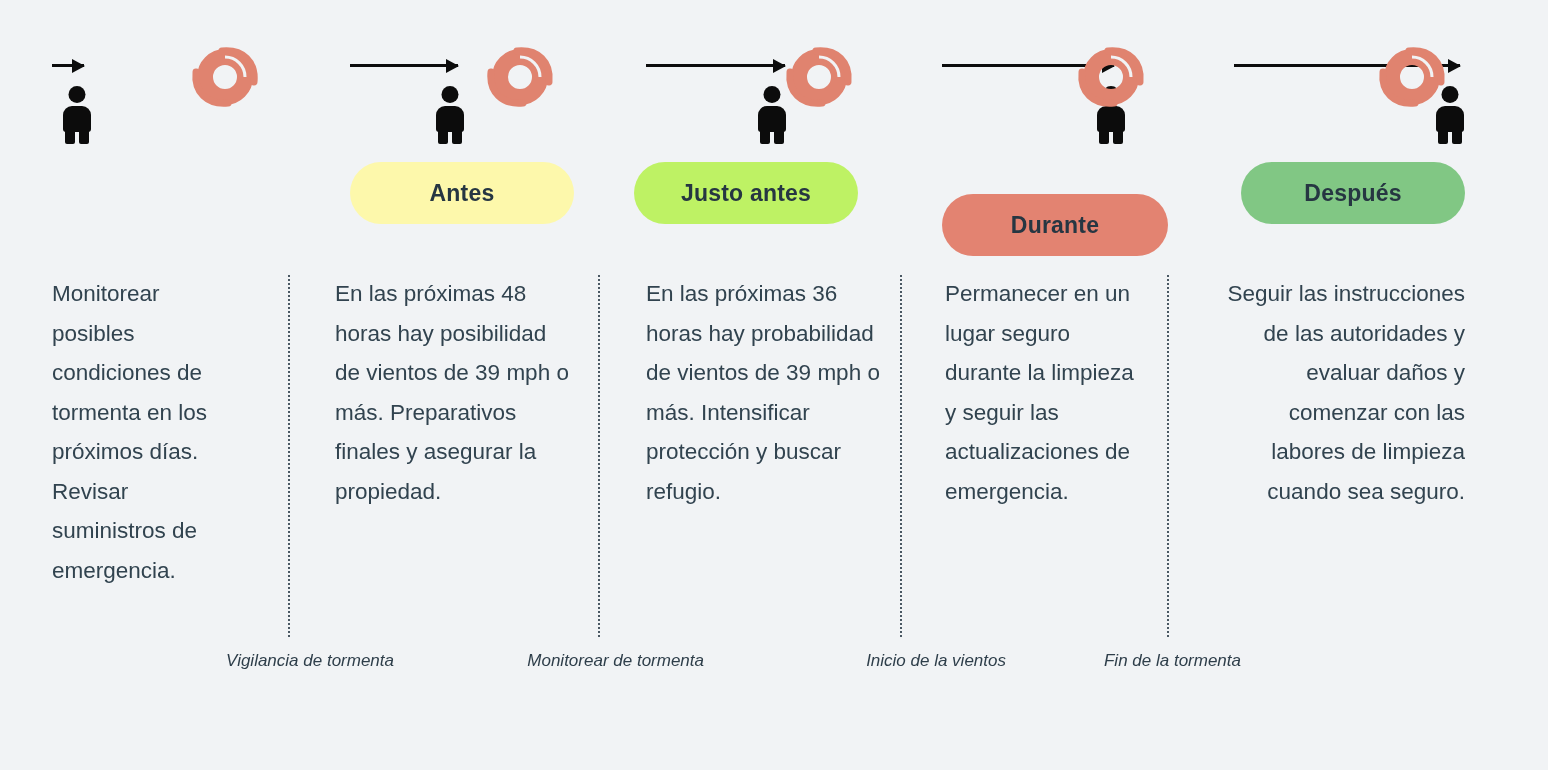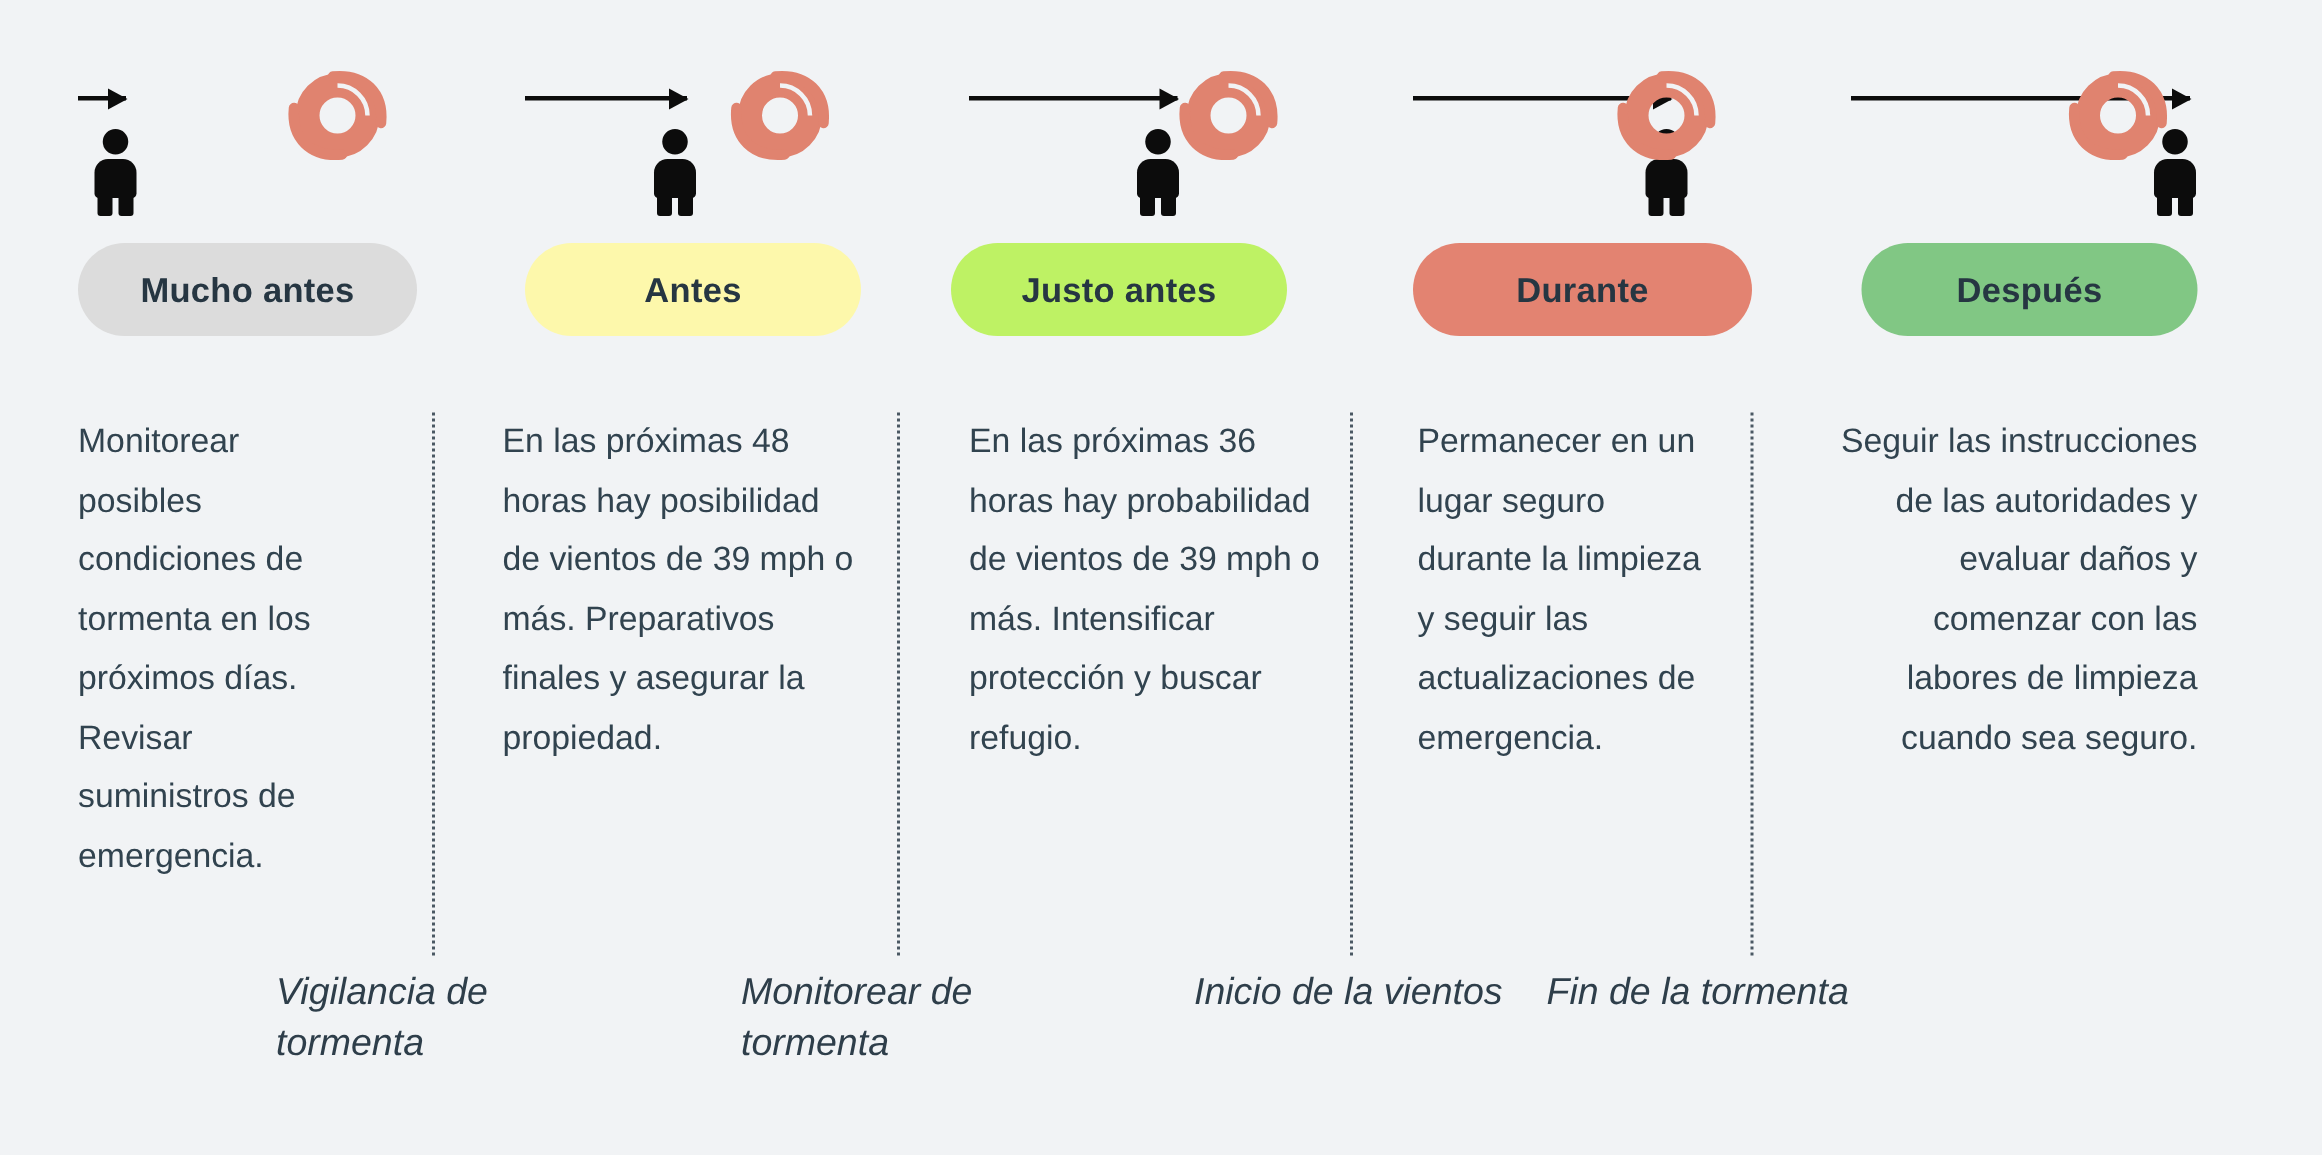--- a/index.html
+++ b/index.html
@@ -172,9 +172,6 @@
         </svg>
       </div>
     </div>
-    <div class="pill" style="left:52px; width:226px; background:#dcdcdc;">
-      <span>Mucho antes</span>
-    </div>
     <div class="body-text" style="left:52px; width:195px;">Monitorear posibles condiciones de tormenta en los próximos días. Revisar suministros de emergencia.</div>
   </div>
 

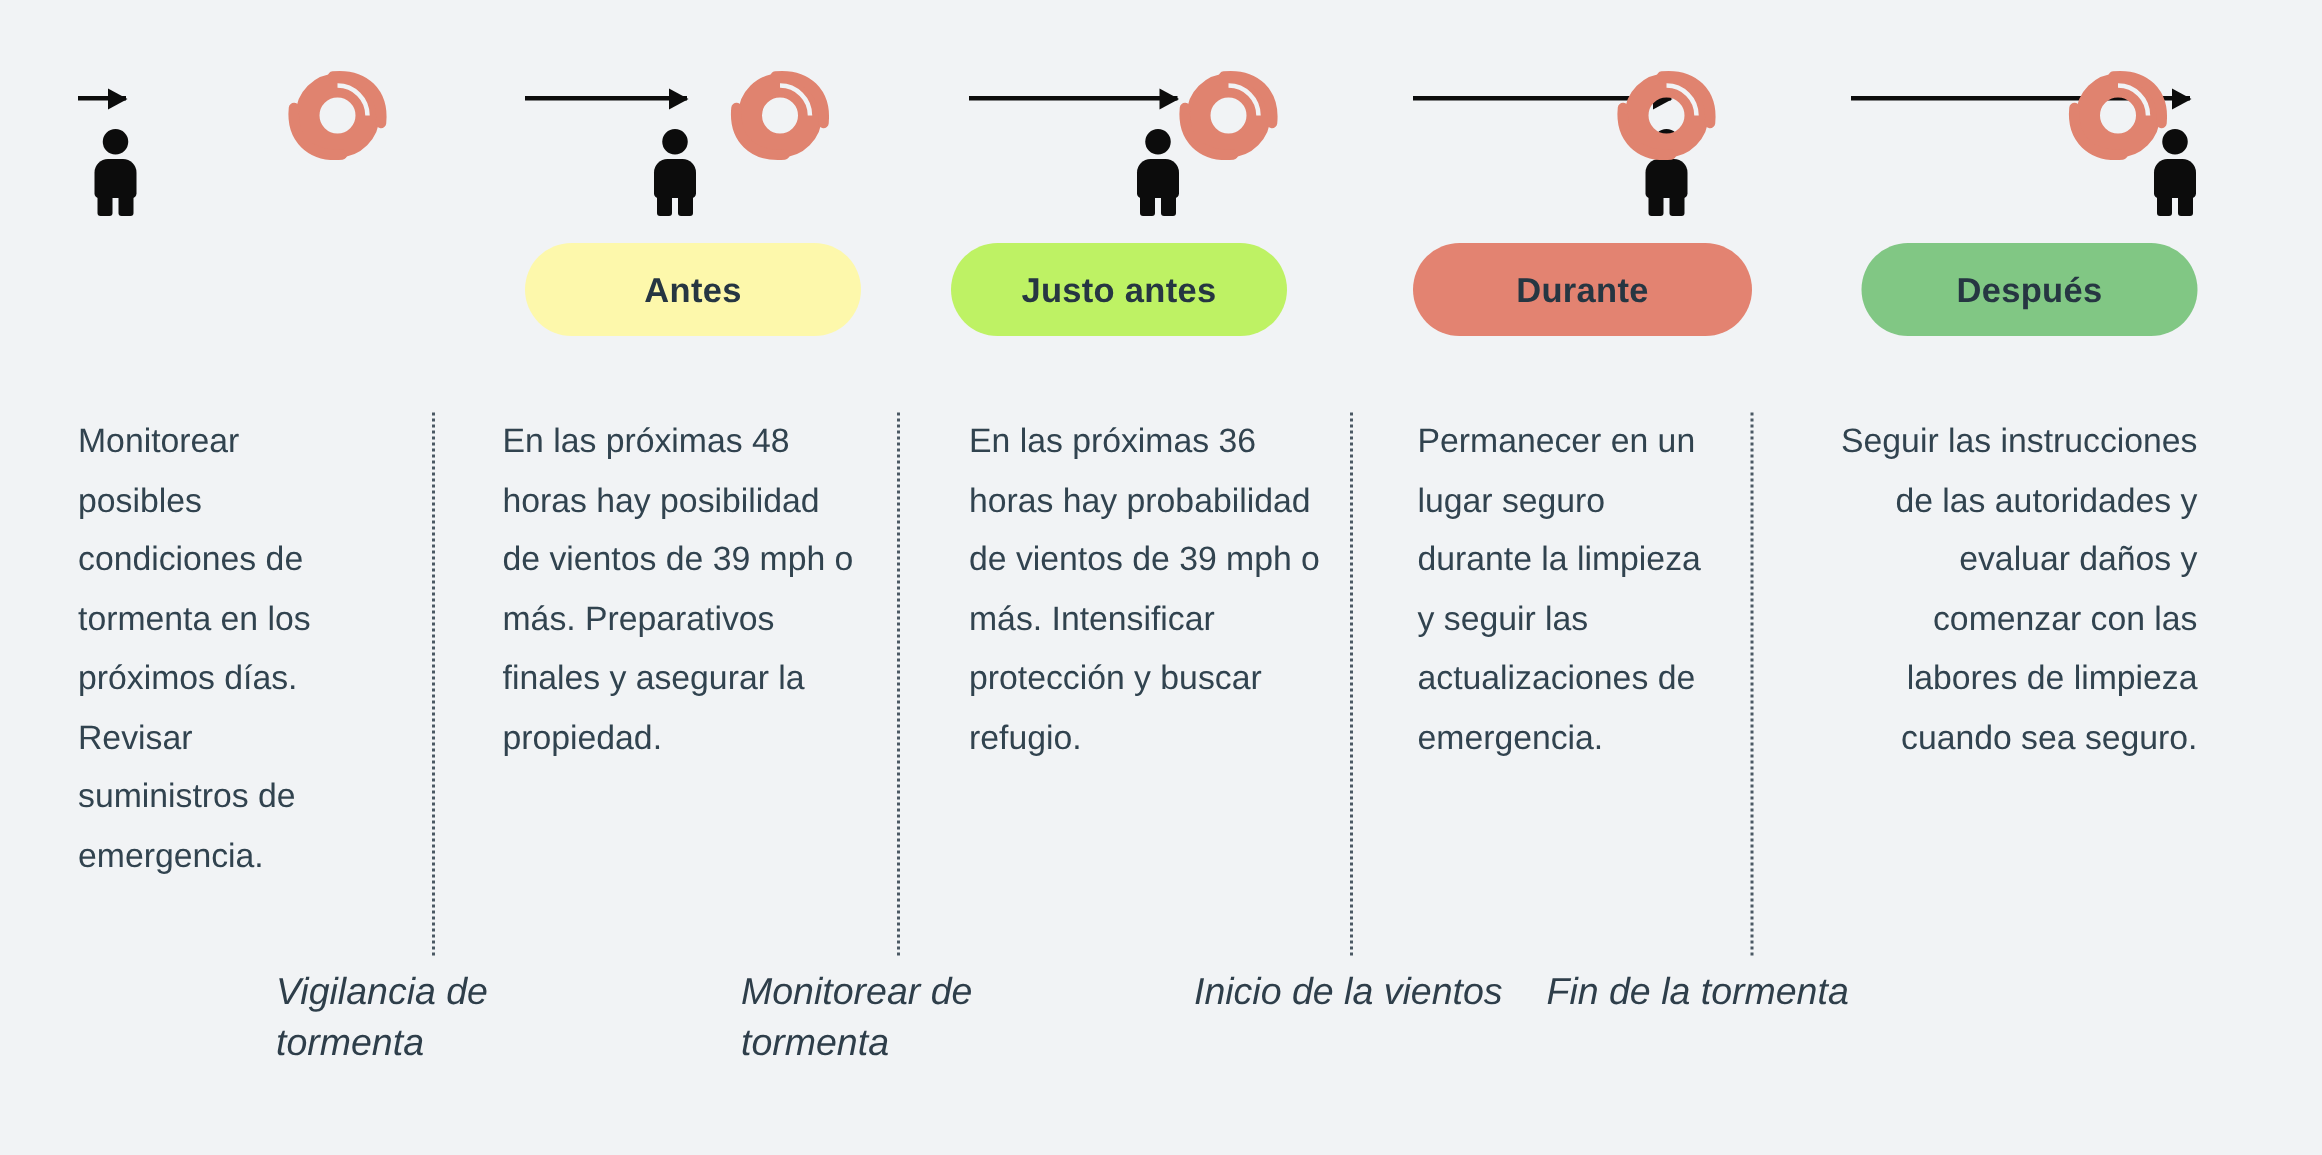--- a/index.html
+++ b/index.html
@@ -241,7 +241,7 @@
         </svg>
       </div>
     </div>
-    <div class="pill" style="left:42px; width:226px; background:#e38371;">
+    <div class="pill" style="left:42px; width:226px; background:#e38371;margin-top:32px;">
       <span>Durante</span>
     </div>
     <div class="body-text" style="left:45px; width:205px;">Permanecer en un lugar seguro durante la limpieza y seguir las actualizaciones de emergencia.</div>

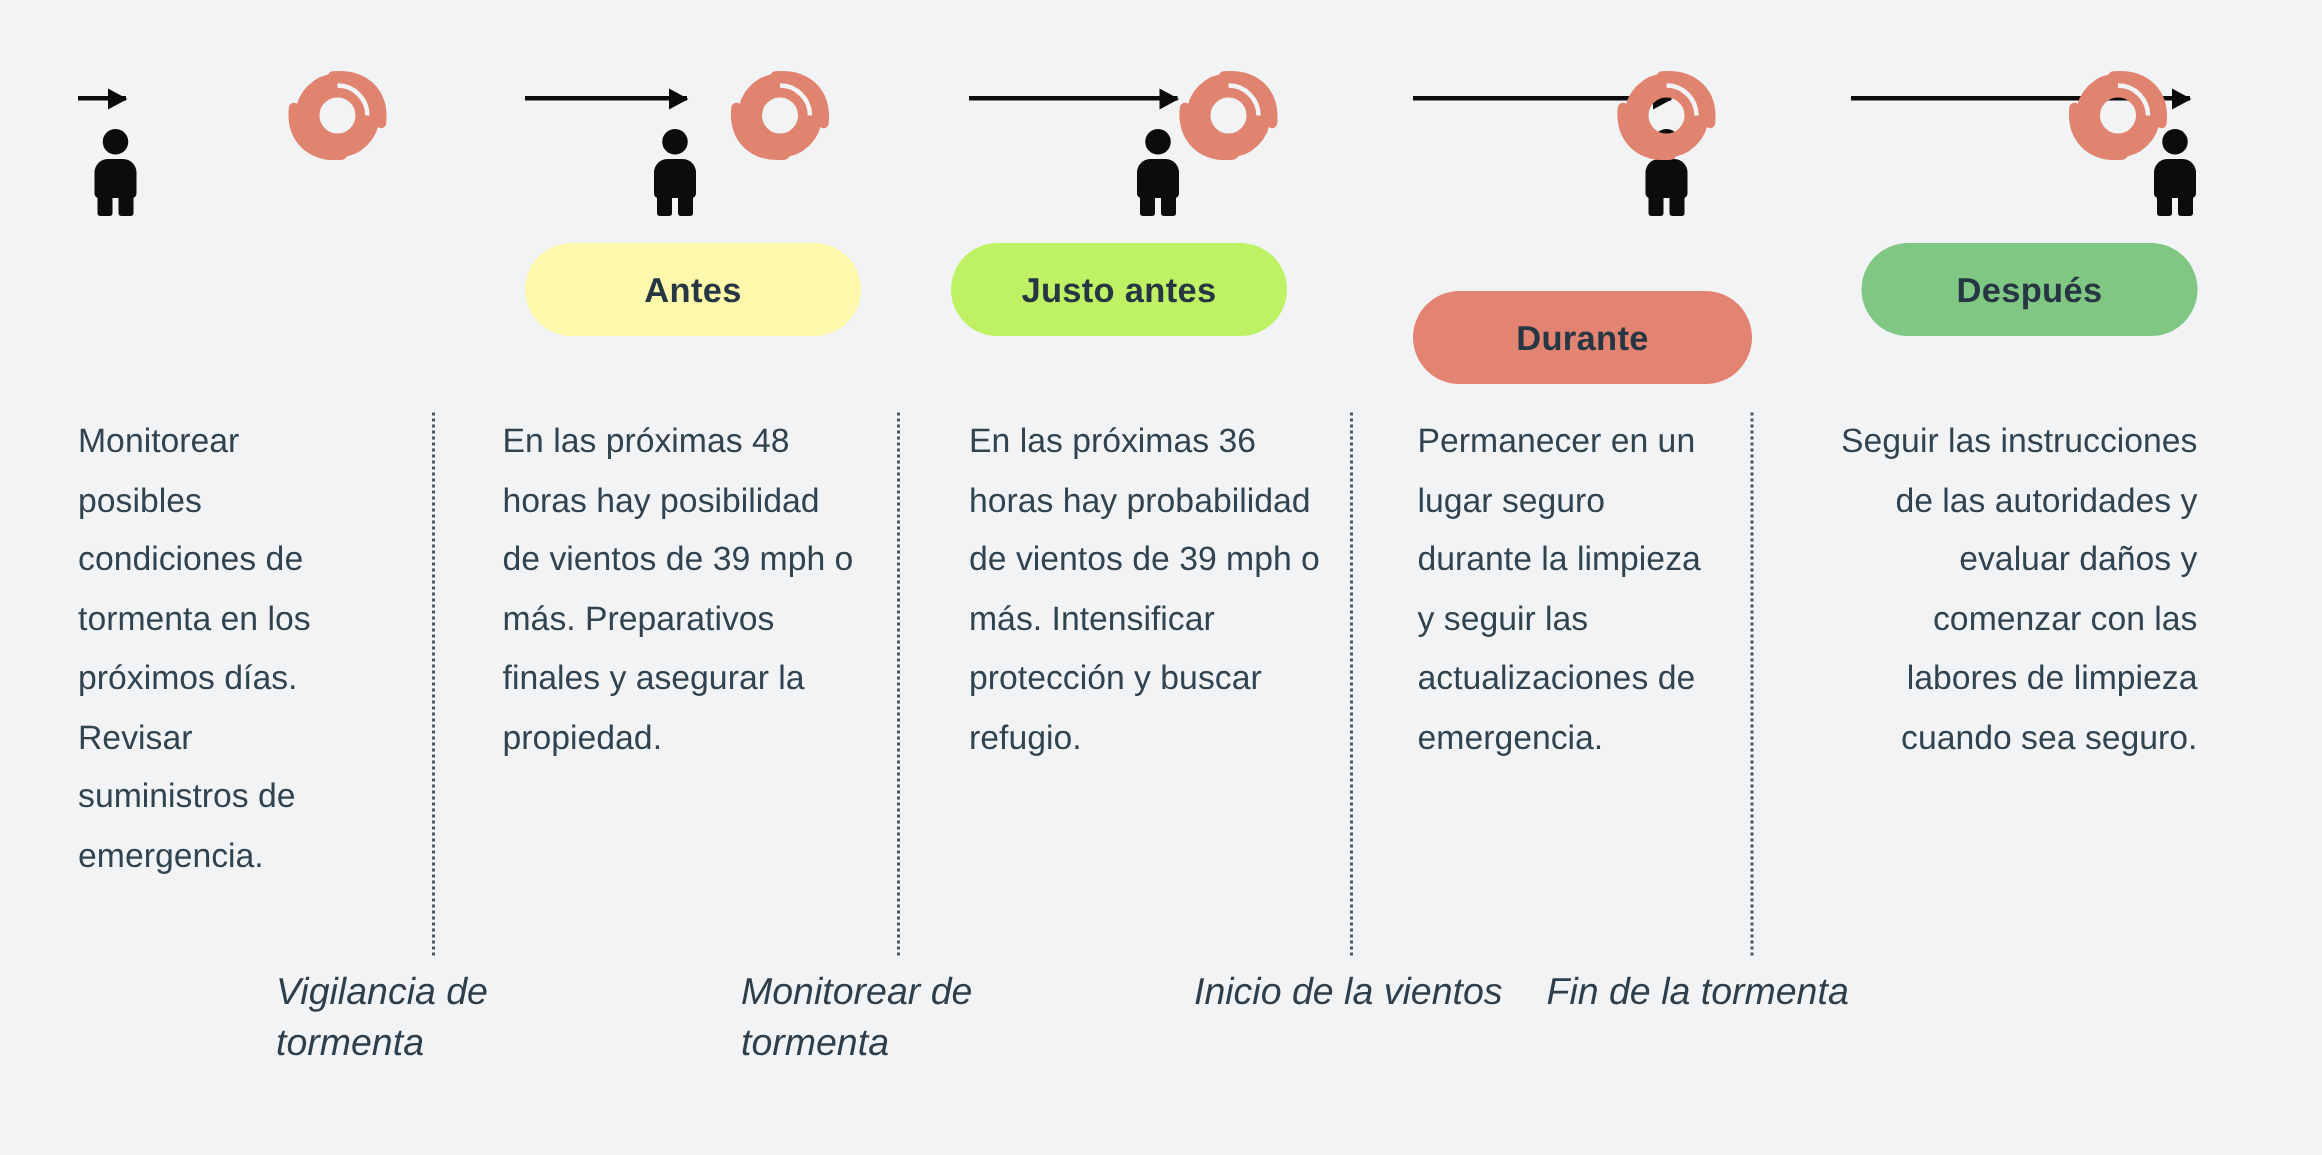--- a/index.html
+++ b/index.html
@@ -39,9 +39,9 @@
     position: absolute;
     top: 644px;
     width: 210px;
-    text-align: left;
+    text-align: right;
     font-style: italic;
-    font-size: 25px;
+    font-size: 17px;
     line-height: 34px;
     color: #2e3e4a;
     white-space: pre-line;

